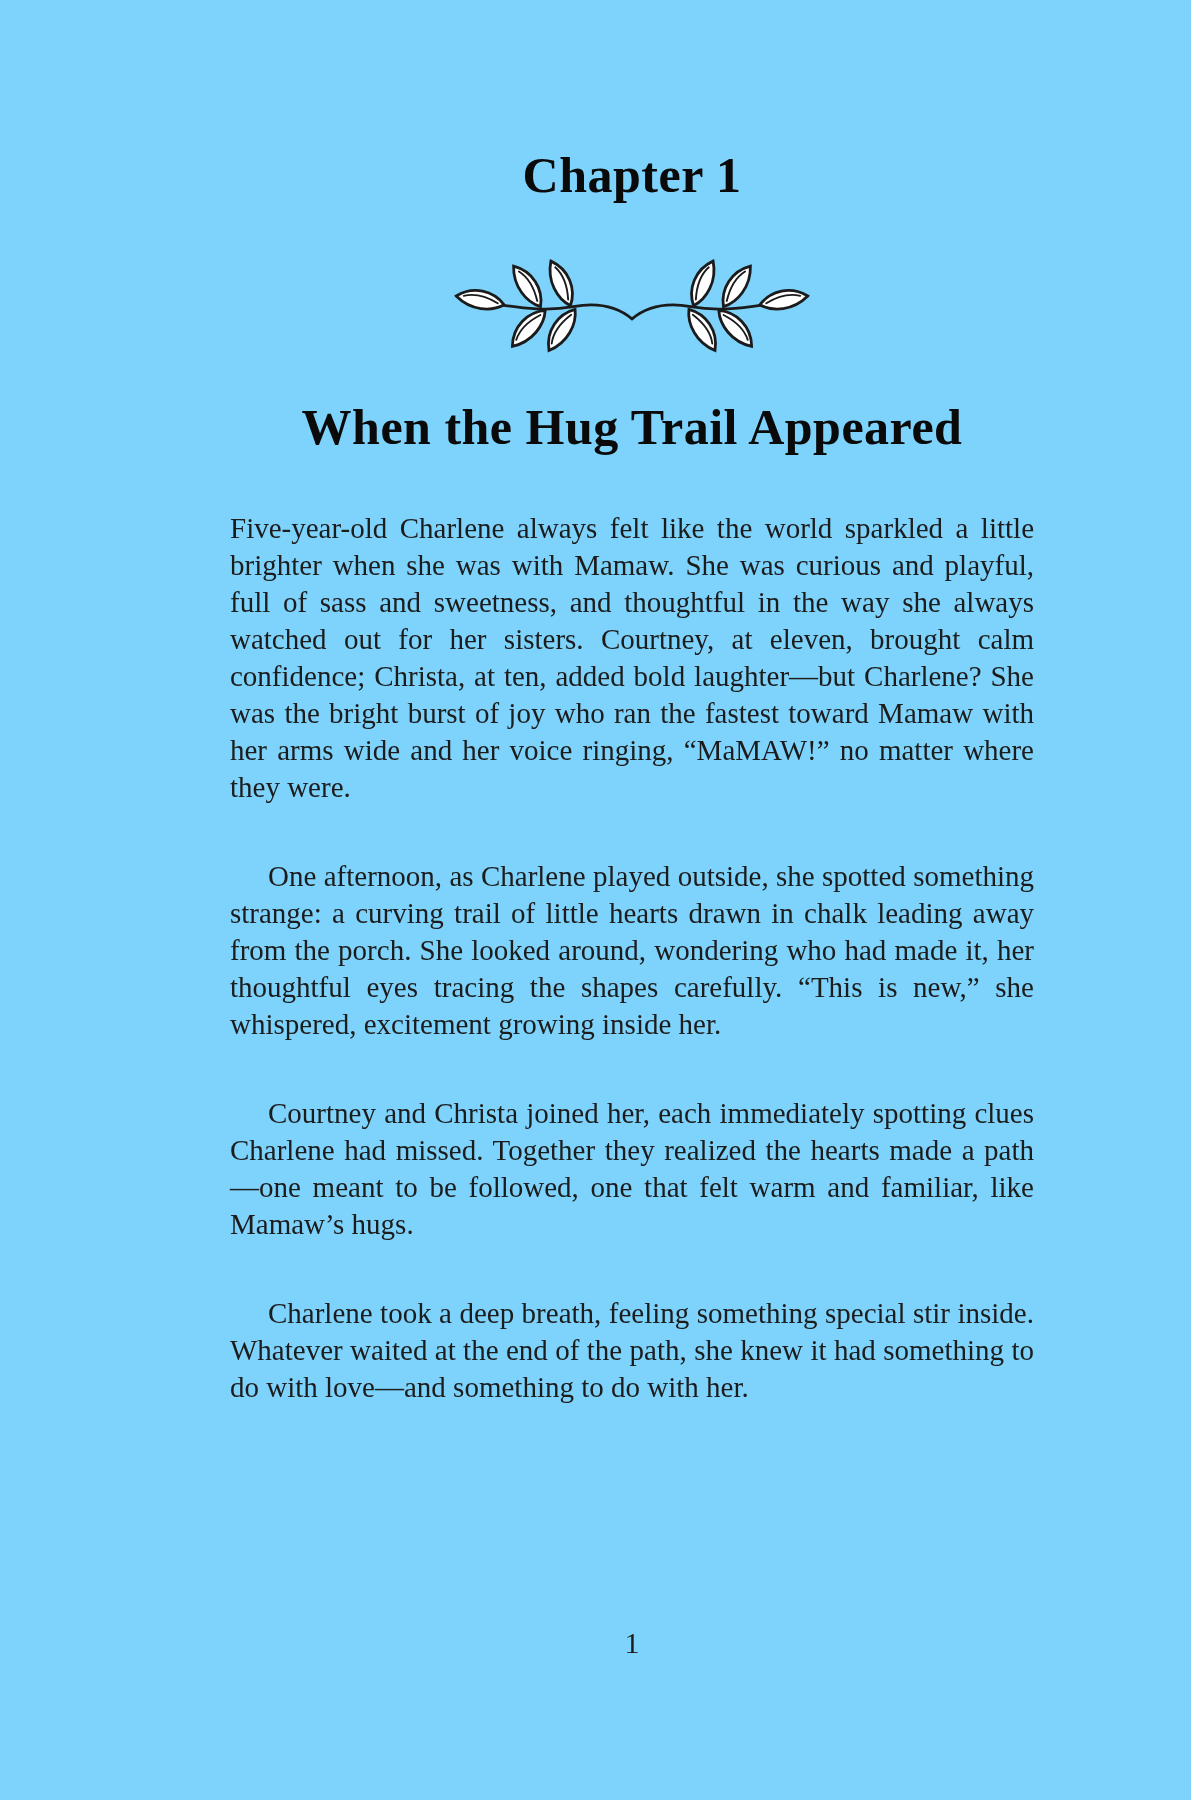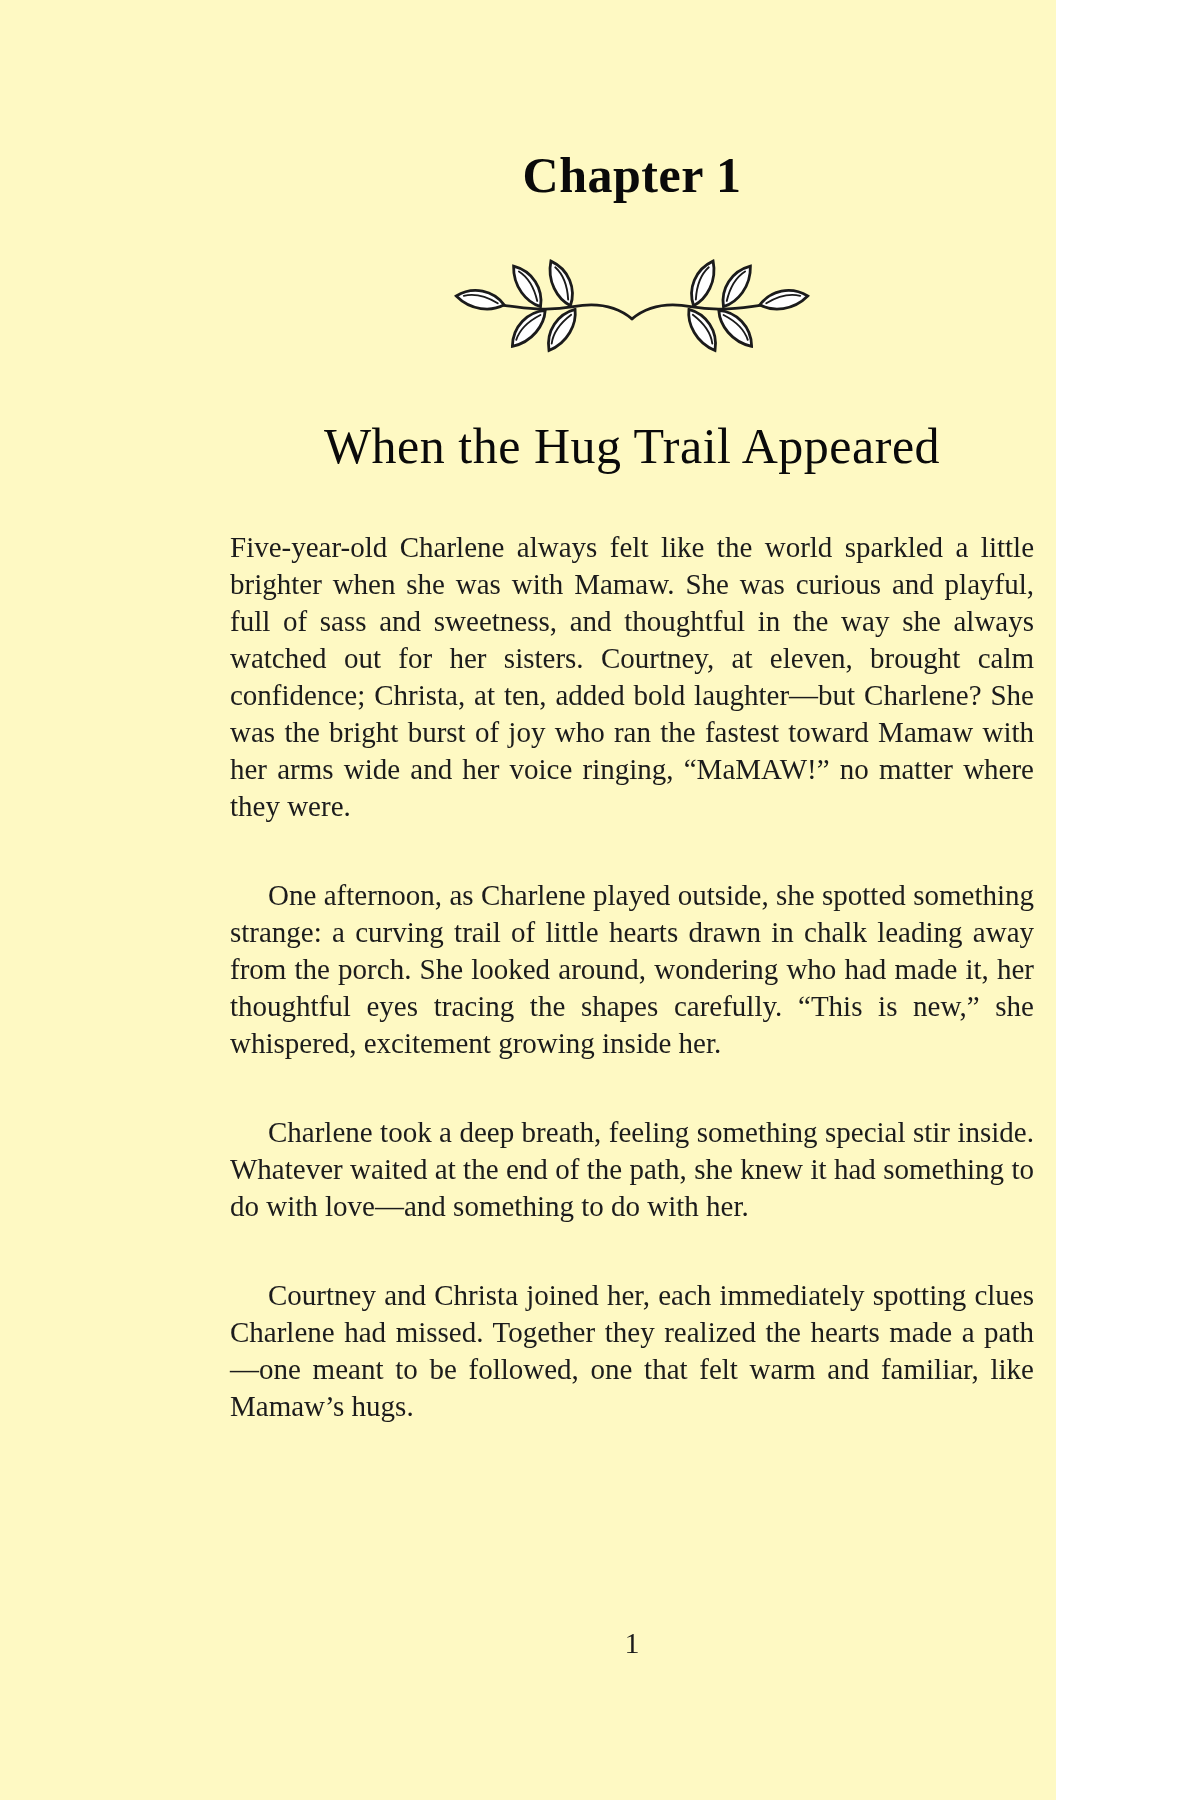--- a/index.html
+++ b/index.html
@@ -9,9 +9,9 @@
   }
   .page {
     position: relative;
-    width: 1056px;
+    width: 1191px;
     height: 1800px;
-    background: #fef9c3;
+    background: #7dd3fc;
     overflow: hidden;
     font-family: "Liberation Serif", "DejaVu Serif", serif;
     color: #1c1c1c;

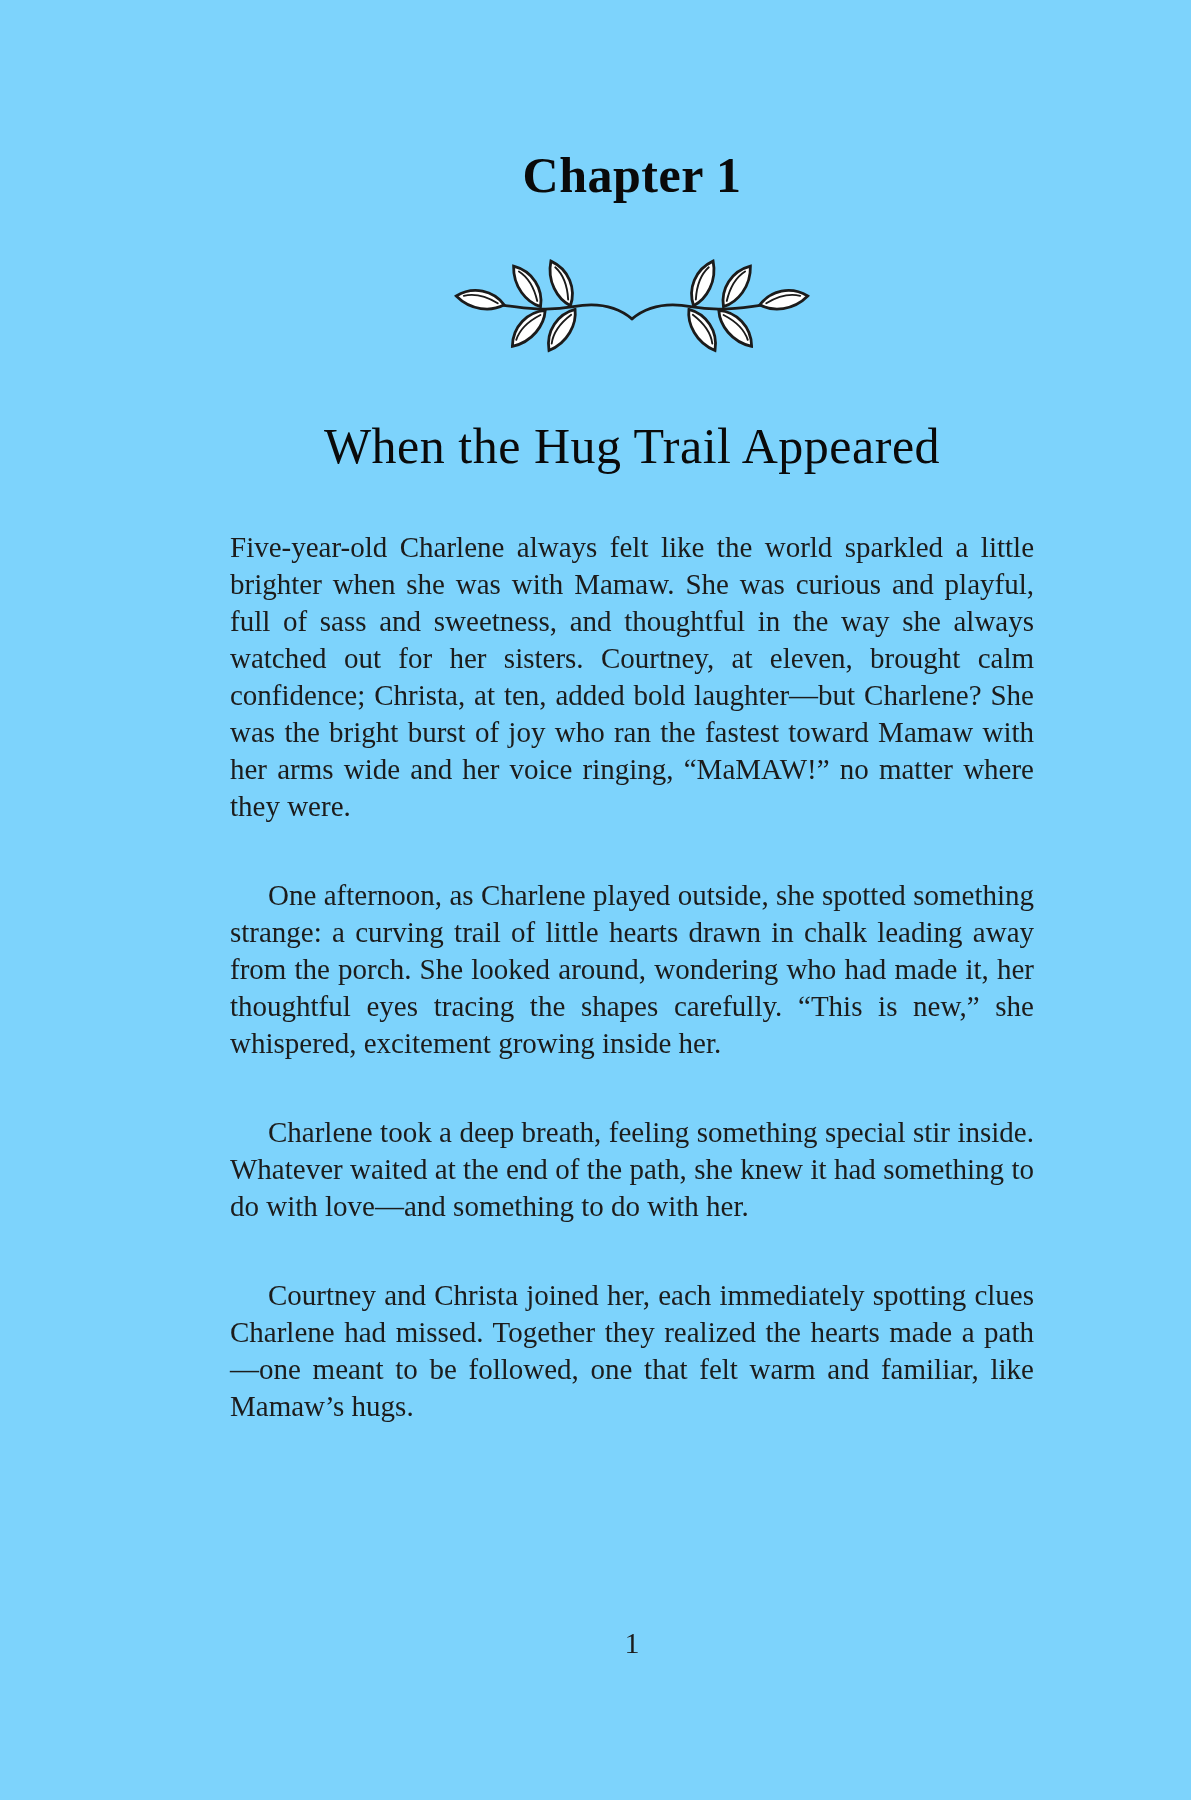--- a/index.html
+++ b/index.html
@@ -40,10 +40,10 @@
     height: 112px;
   }
   h2.title {
-    margin: 63px 0 0 0;
+    margin: 44px 0 0 0;
     font-size: 50px;
     line-height: 1;
-    font-weight: normal;
+    font-weight: bold;
     text-align: center;
     color: #0a0a0a;
     letter-spacing: 0.5px;

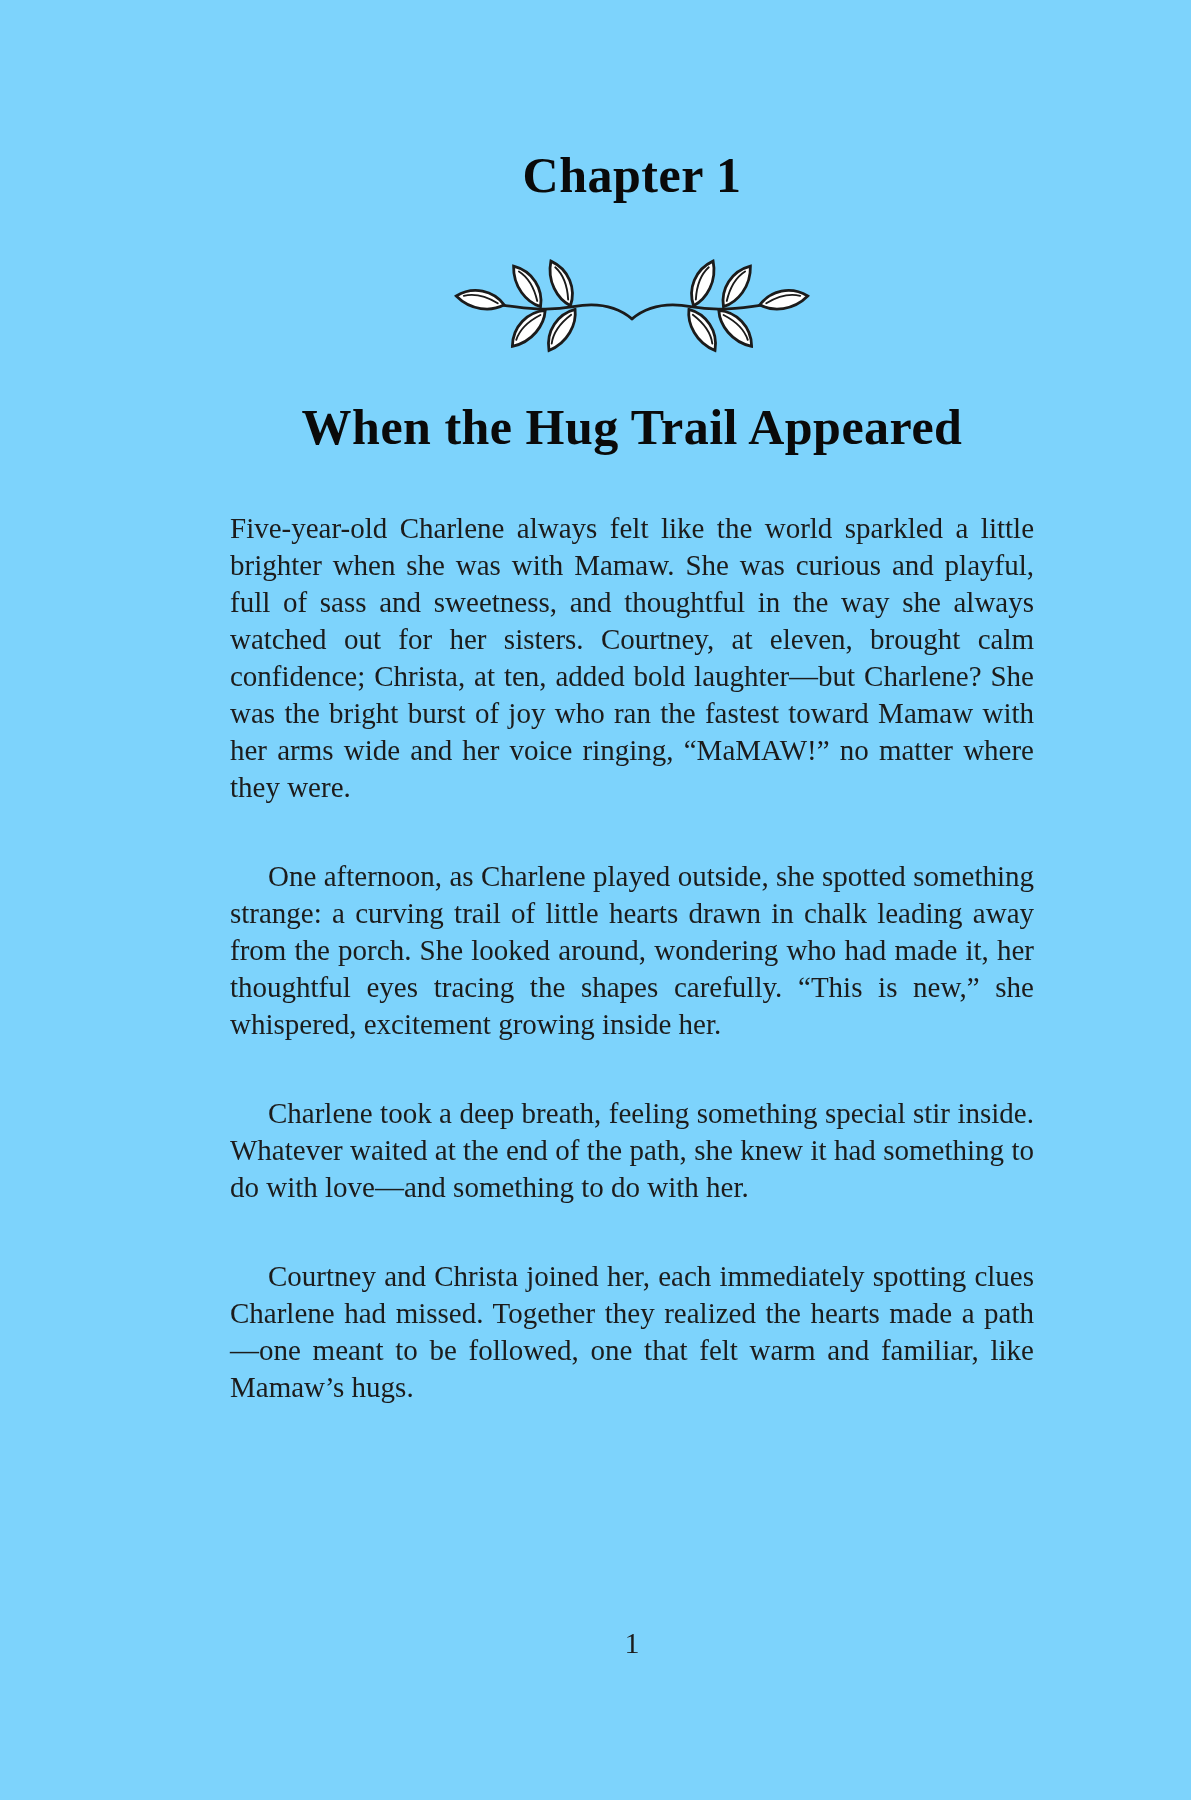--- a/index.html
+++ b/index.html
@@ -106,8 +106,8 @@
     <div class="body-text">
       <p>Five-year-old Charlene always felt like the world sparkled a little brighter when she was with Mamaw. She was curious and playful, full of sass and sweetness, and thoughtful in the way she always watched out for her sisters. Courtney, at eleven, brought calm confidence; Christa, at ten, added bold laughter—but Charlene? She was the bright burst of joy who ran the fastest toward Mamaw with her arms wide and her voice ringing, “MaMAW!” no matter where they were.</p>
       <p>One afternoon, as Charlene played outside, she spotted something strange: a curving trail of little hearts drawn in chalk leading away from the porch. She looked around, wondering who had made it, her thoughtful eyes tracing the shapes carefully. “This is new,” she whispered, excitement growing inside her.</p>
+      <p>Courtney and Christa joined her, each immediately spotting clues Charlene had missed. Together they realized the hearts made a path—one meant to be followed, one that felt warm and familiar, like Mamaw’s hugs.</p>
       <p>Charlene took a deep breath, feeling something special stir inside. Whatever waited at the end of the path, she knew it had something to do with love—and something to do with her.</p>
-      <p>Courtney and Christa joined her, each immediately spotting clues Charlene had missed. Together they realized the hearts made a path—one meant to be followed, one that felt warm and familiar, like Mamaw’s hugs.</p>
     </div>
   </div>
 

